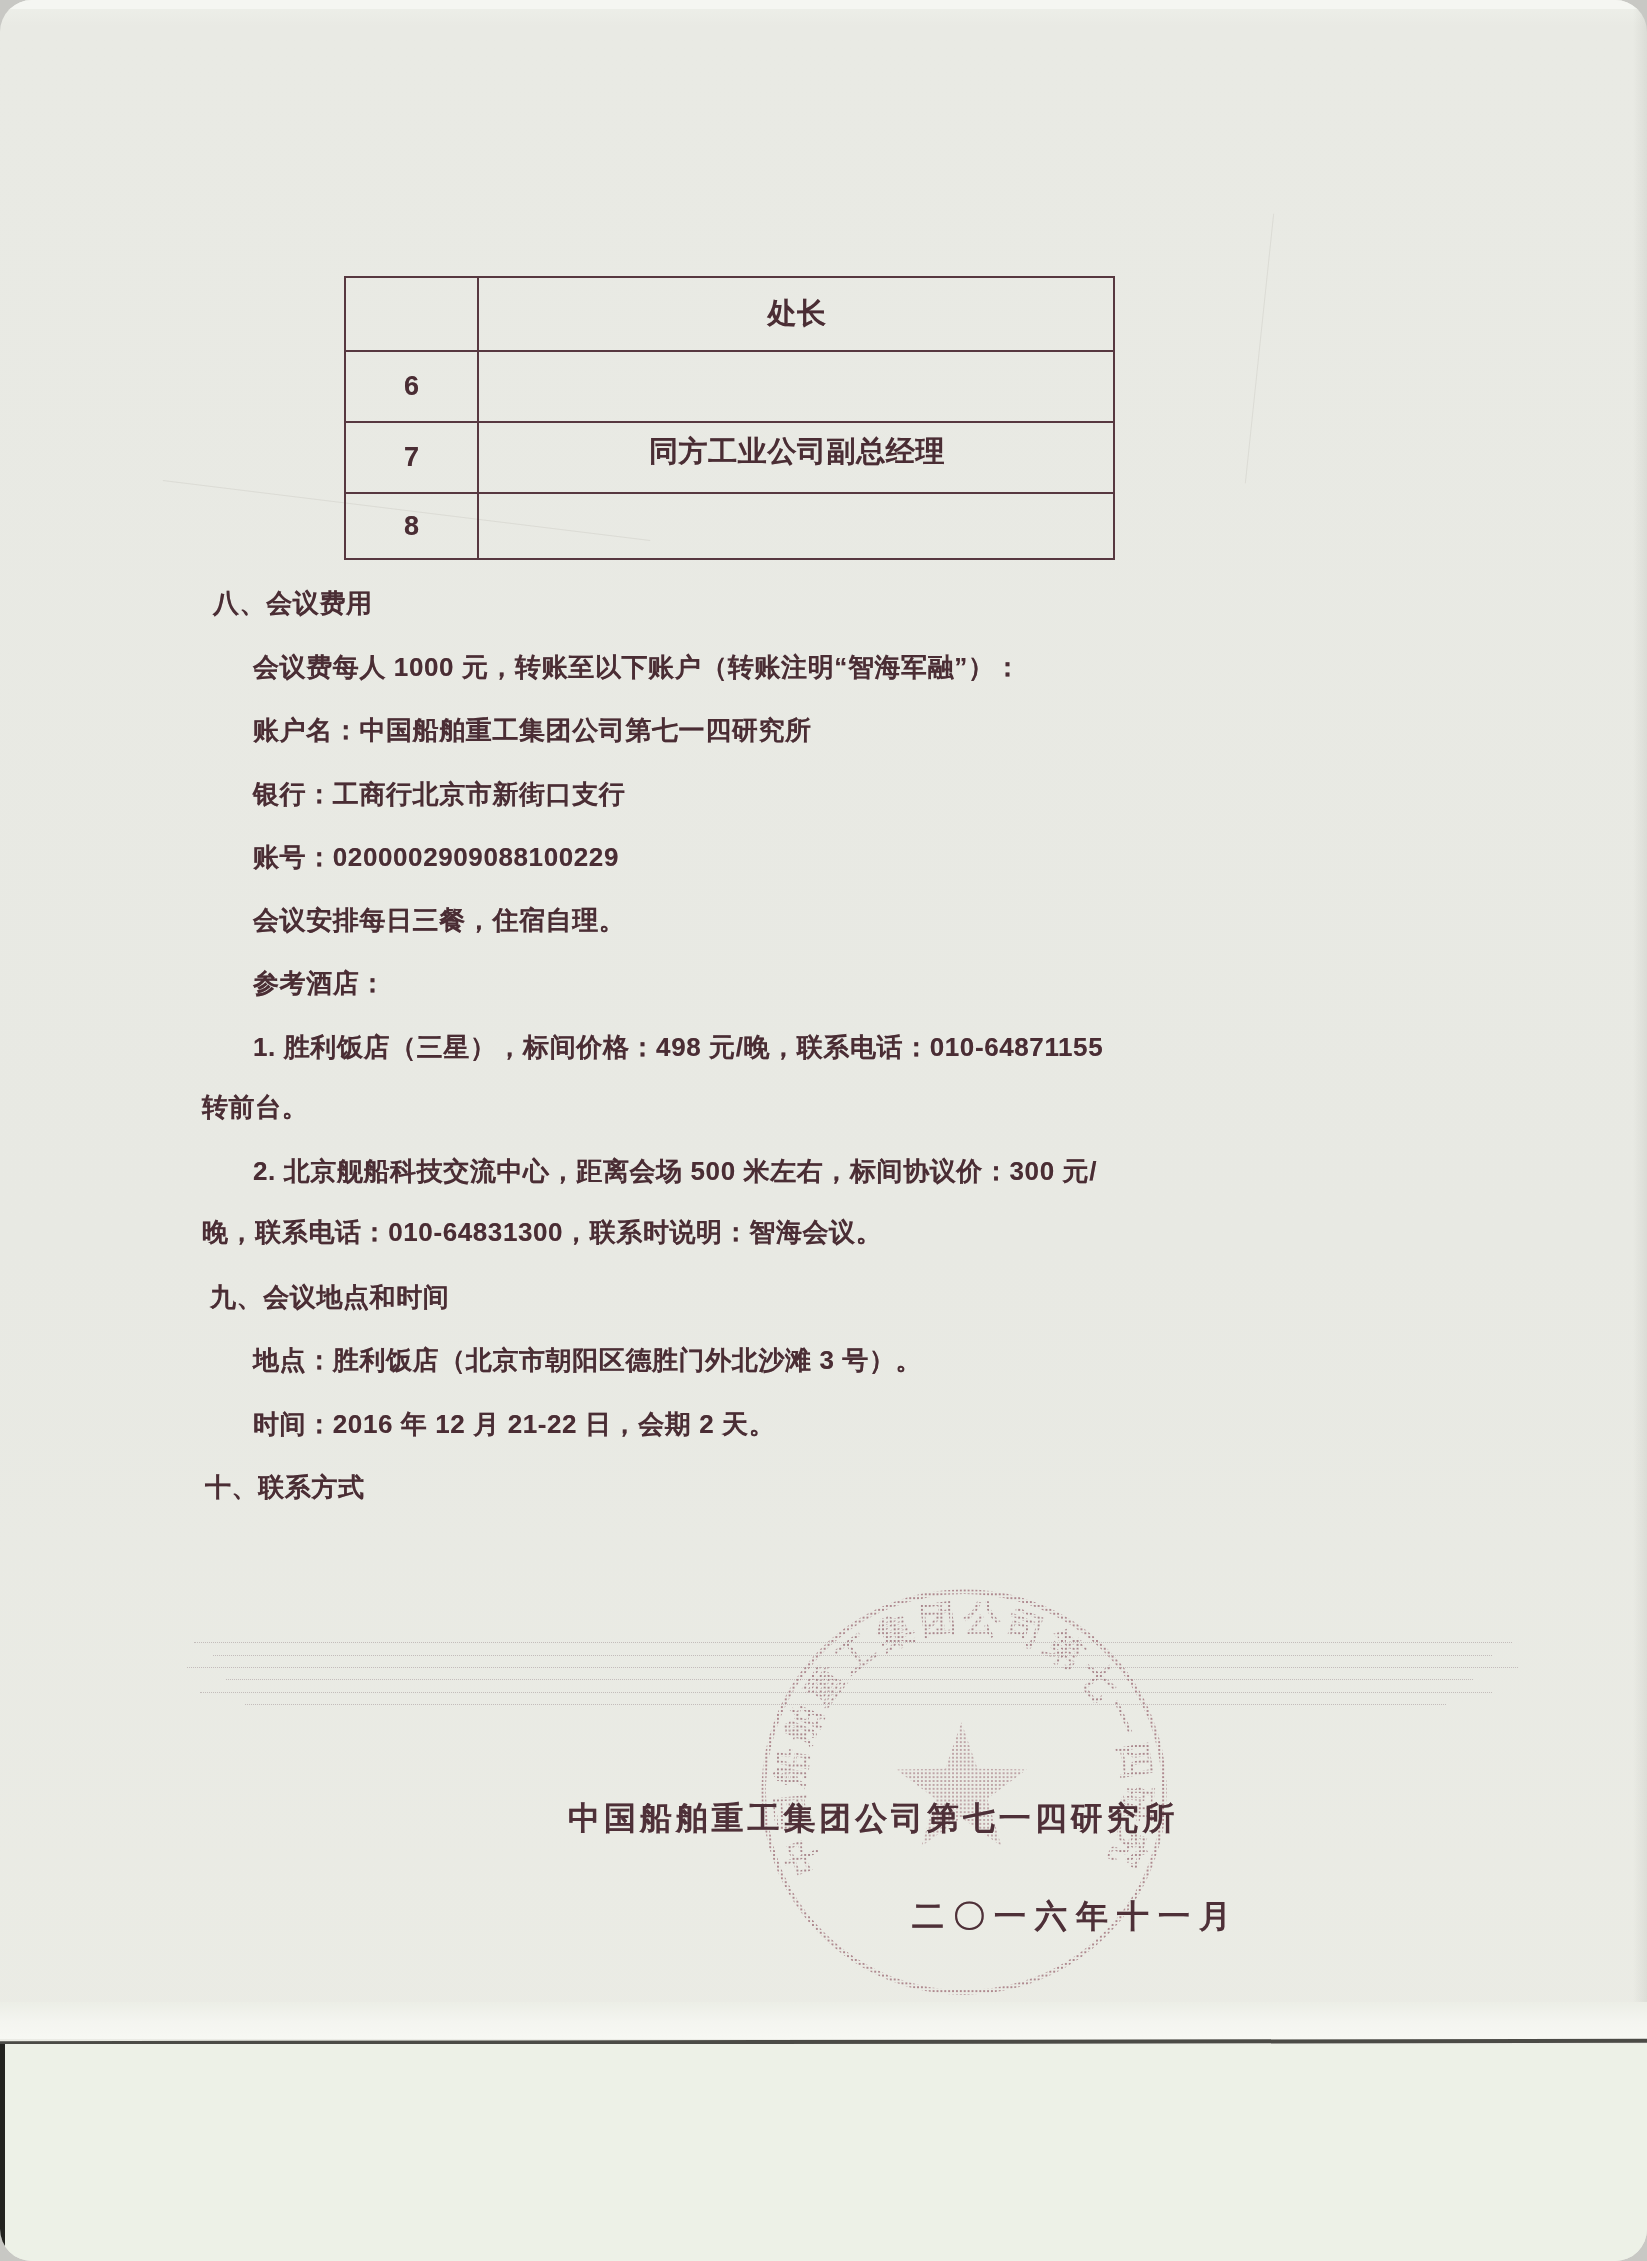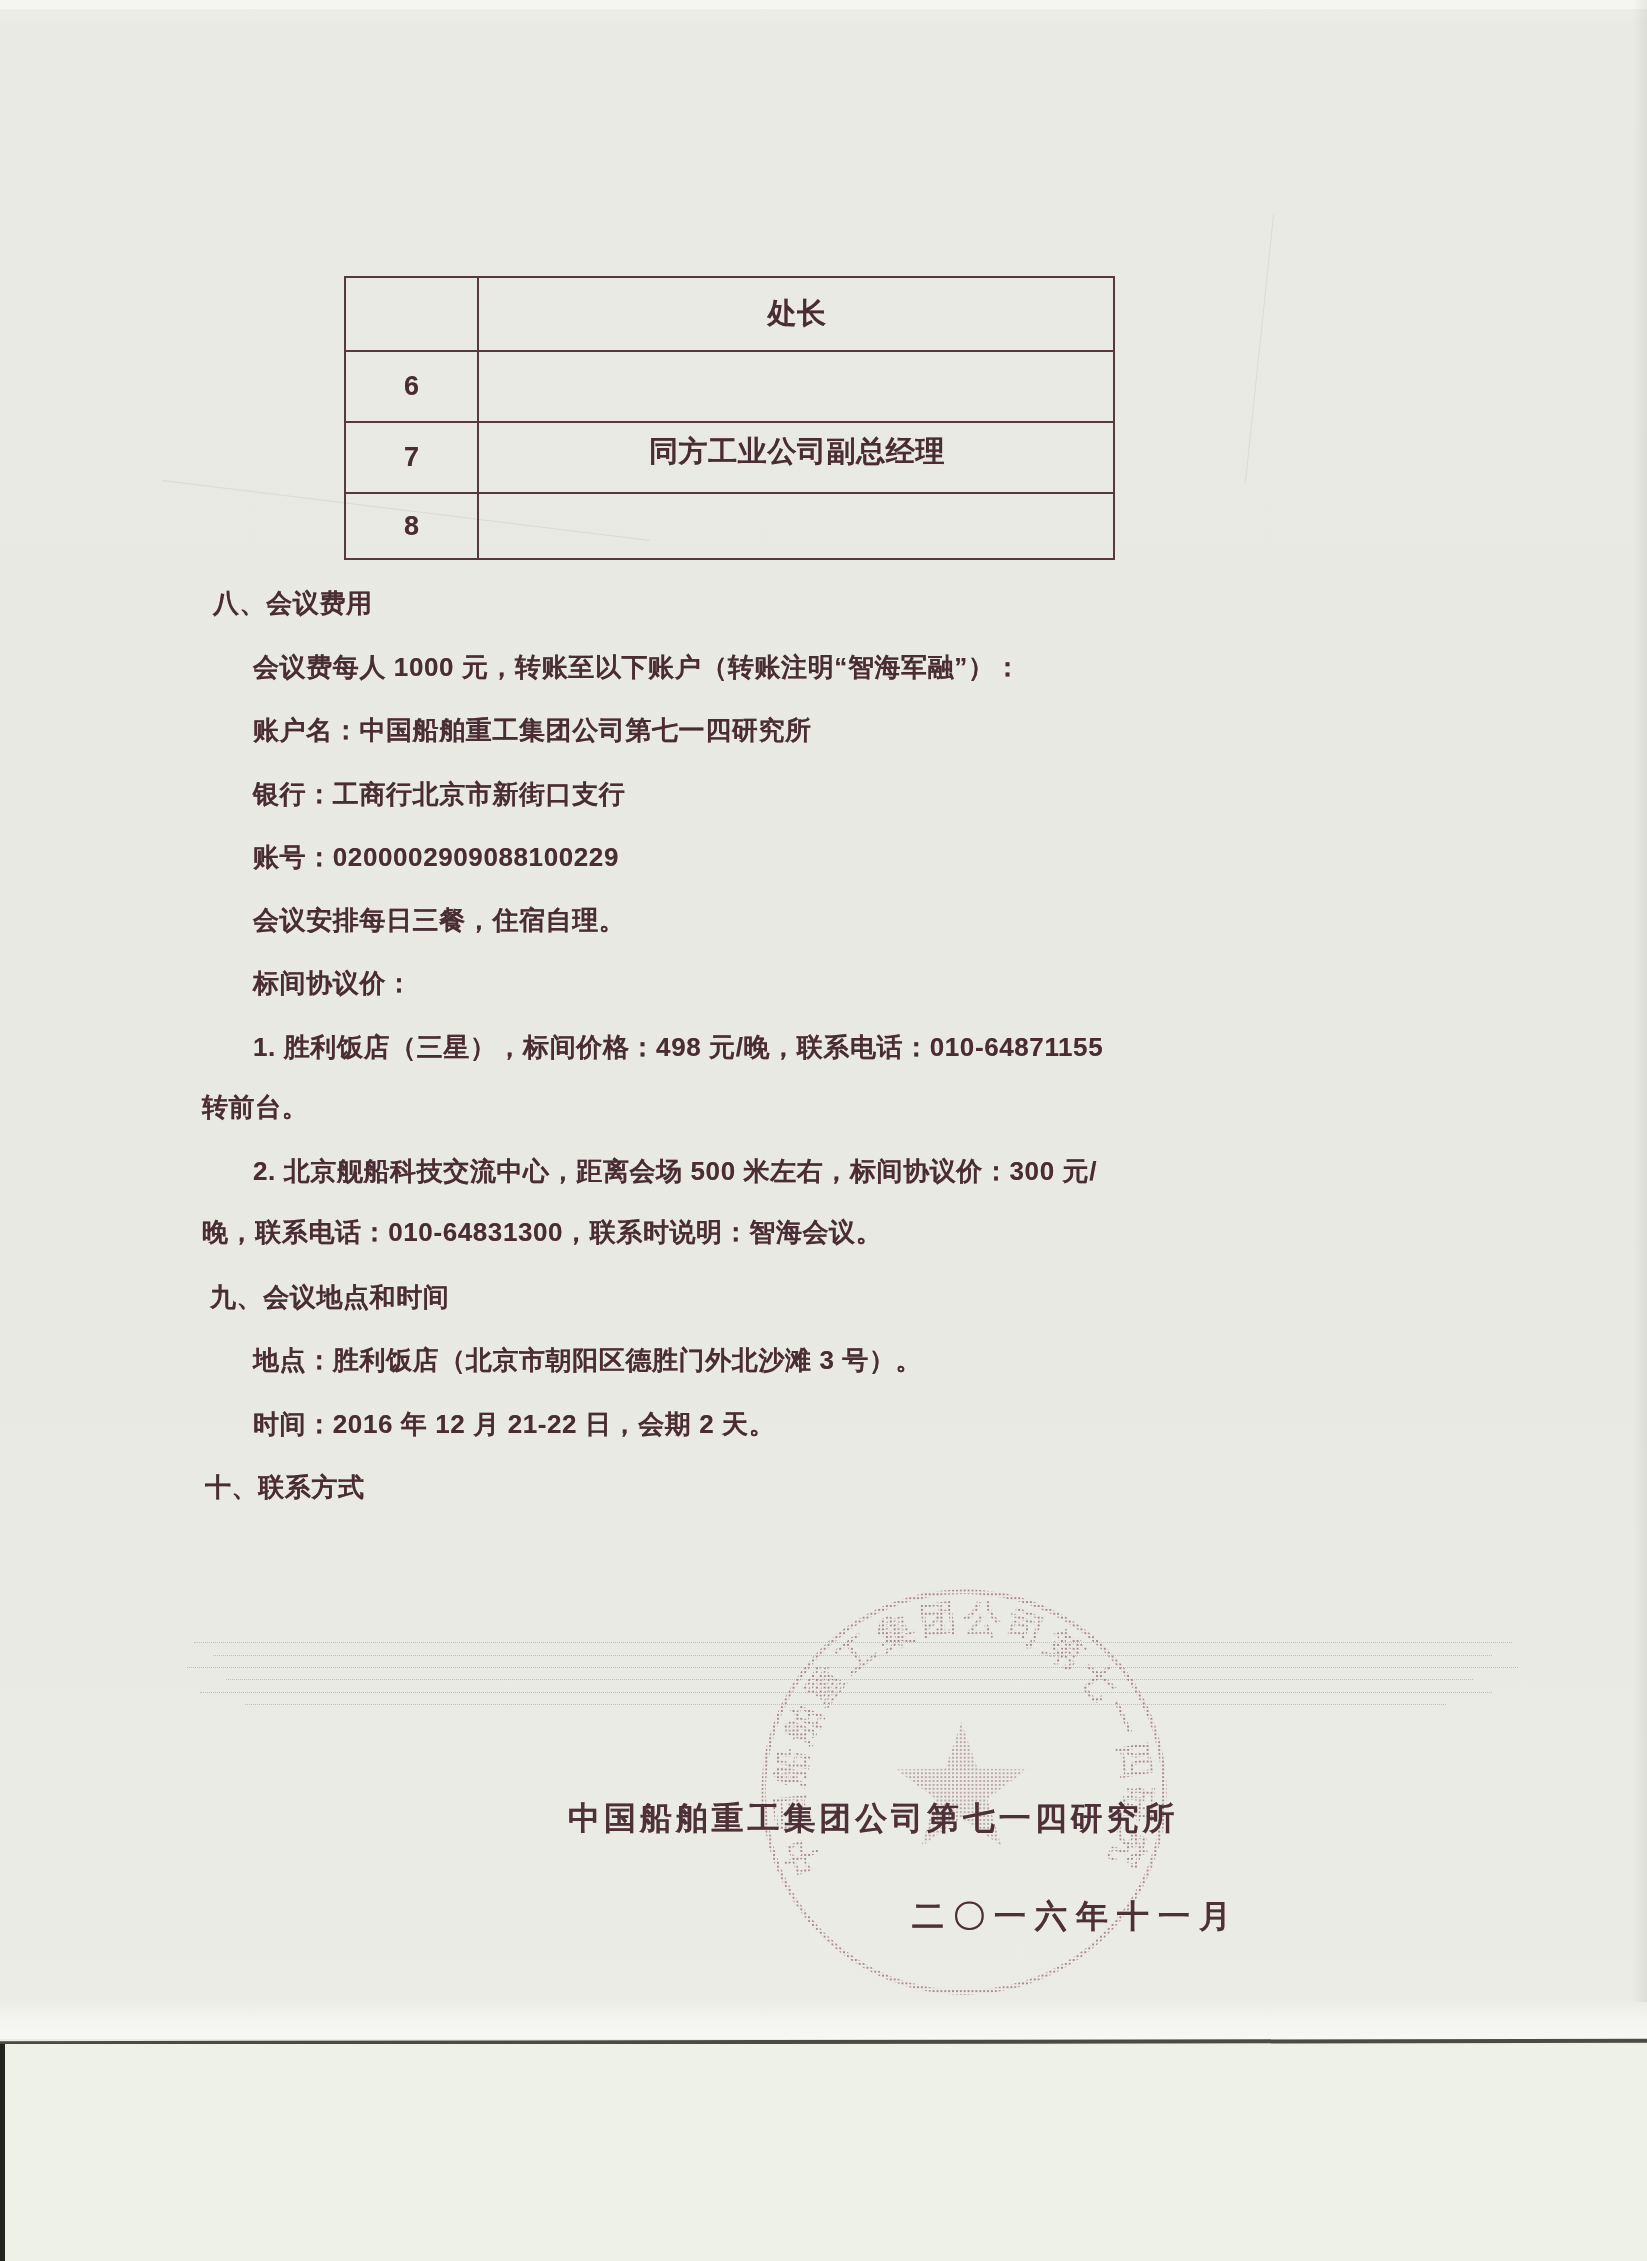--- a/index.html
+++ b/index.html
@@ -11,6 +11,7 @@
     overflow:hidden;
     font-family:"Liberation Sans","DejaVu Sans",sans-serif;
     color:#4a2d34;
+    border-radius:32px;
   }
   .top-strip{position:absolute;left:0;top:0;width:100%;height:9px;background:#f5f6f2;}
   .right-shade{position:absolute;right:0;top:0;width:14px;height:2041px;

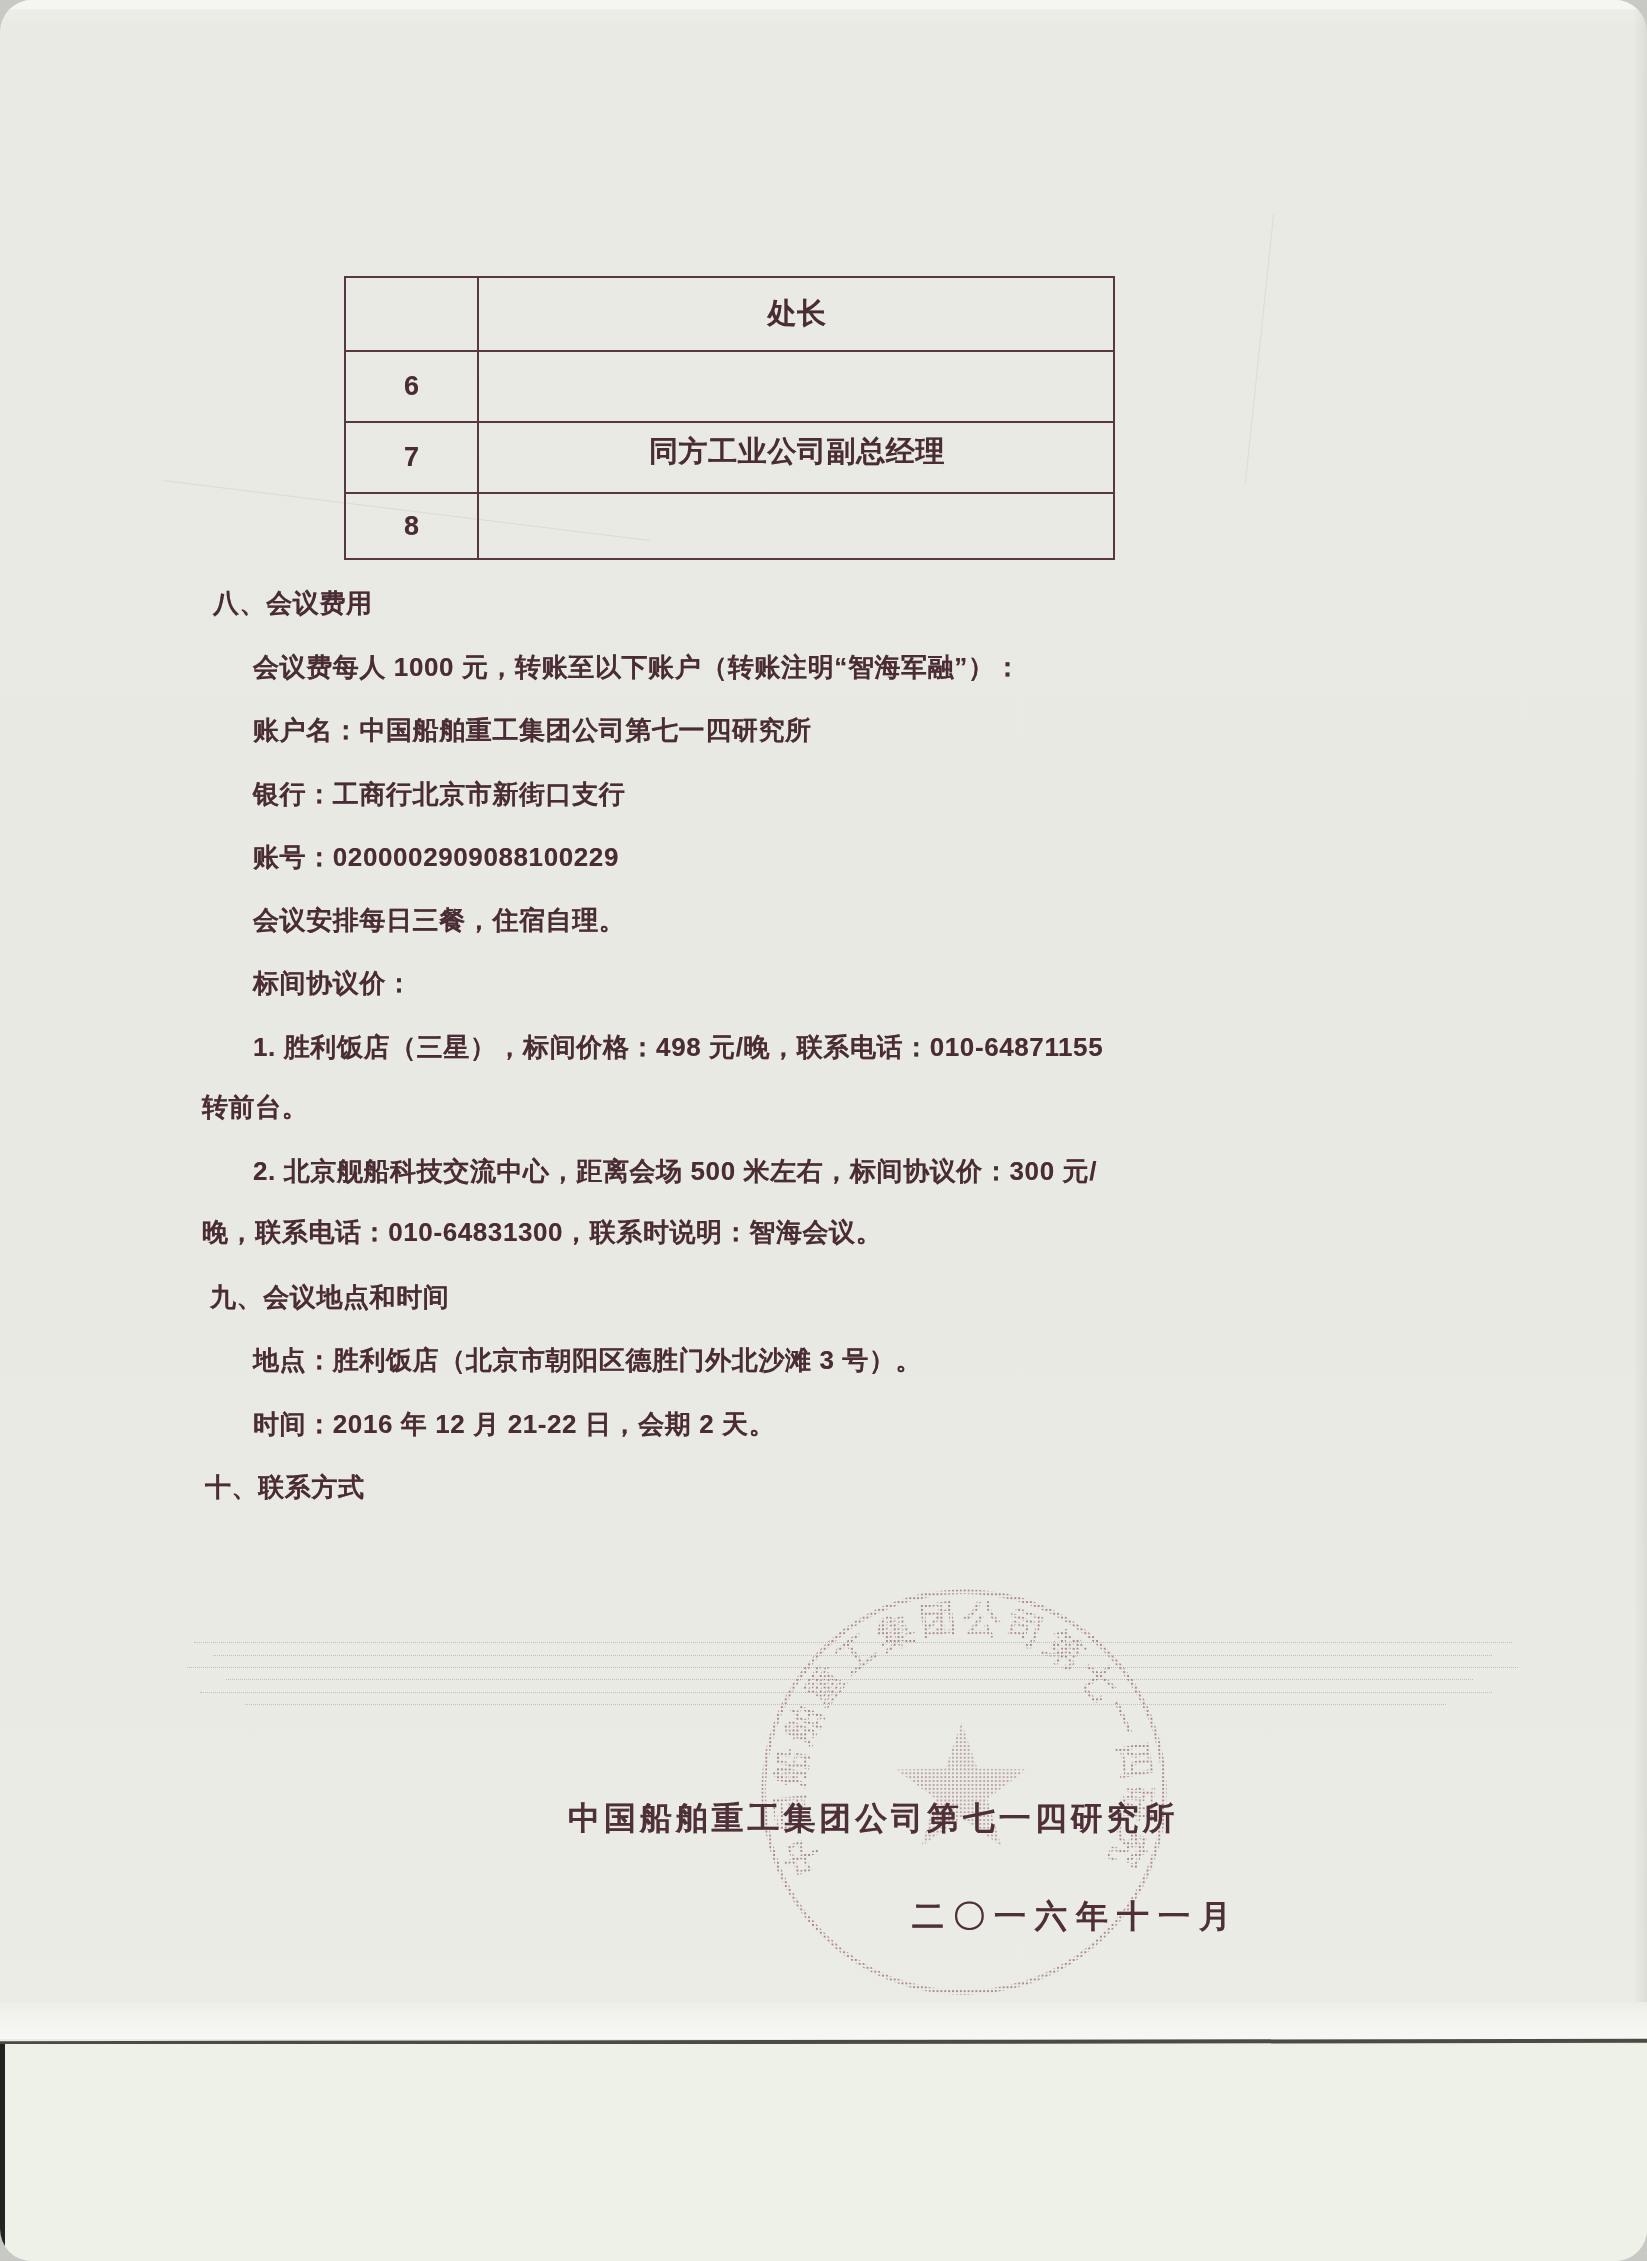--- a/index.html
+++ b/index.html
@@ -91,7 +91,7 @@
   <div class="t-line" style="left:253px;top:777px;">银行：工商行北京市新街口支行</div>
   <div class="t-line" style="left:253px;top:840px;">账号：0200002909088100229</div>
   <div class="t-line" style="left:253px;top:903px;">会议安排每日三餐，住宿自理。</div>
-  <div class="t-line" style="left:253px;top:966px;">标间协议价：</div>
+  <div class="t-line" style="left:253px;top:966px;">参考酒店：</div>
   <div class="t-line" style="left:253px;top:1030px;">1. 胜利饭店（三星），标间价格：498 元/晚，联系电话：010-64871155</div>
   <div class="t-line" style="left:202px;top:1090px;">转前台。</div>
   <div class="t-line" style="left:253px;top:1154px;">2. 北京舰船科技交流中心，距离会场 500 米左右，标间协议价：300 元/</div>

